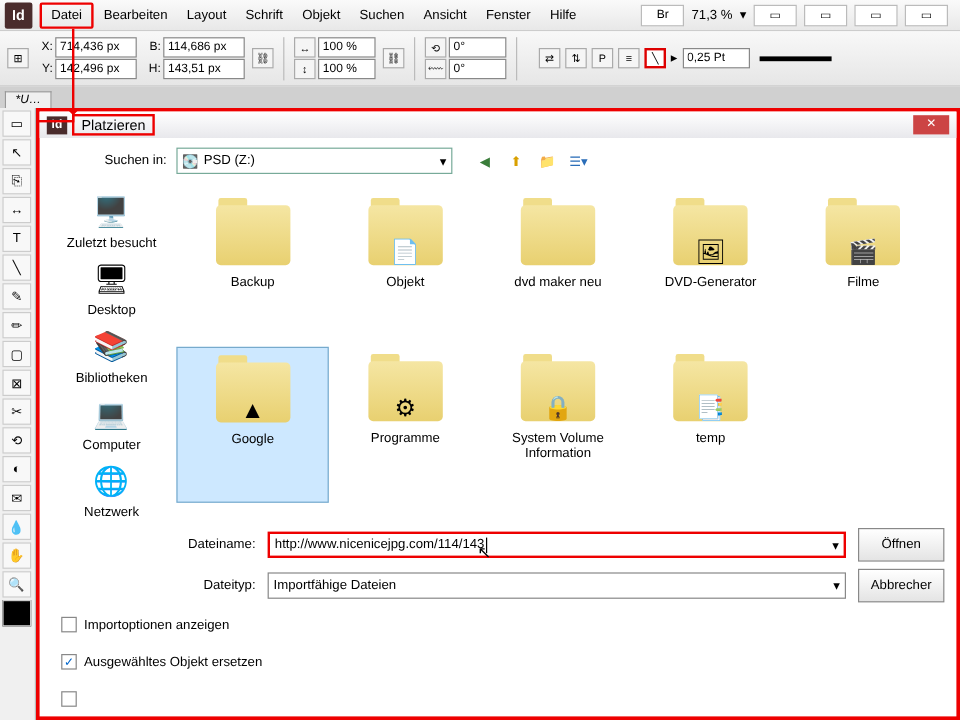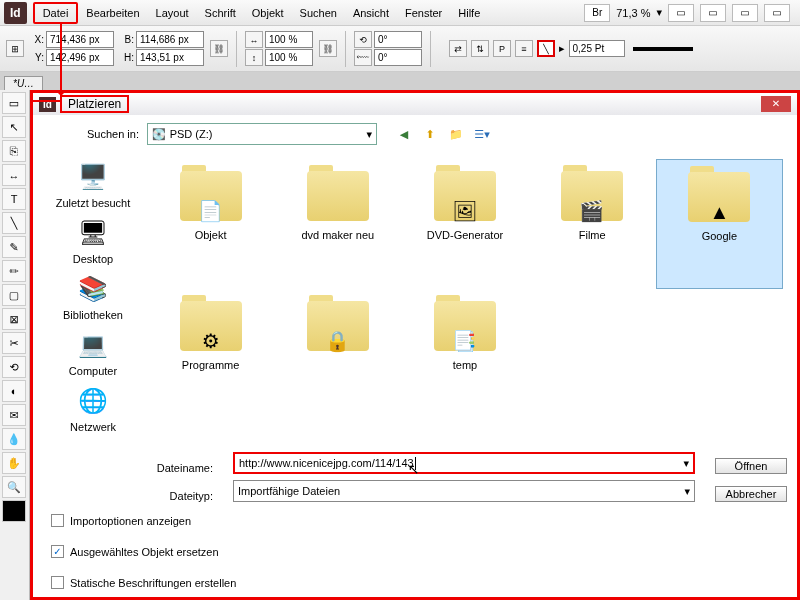--- a/index.html
+++ b/index.html
@@ -9,7 +9,7 @@
 .menu-item { padding: 3px 8px; cursor: default; }
 .menu-item.hl { border: 2px solid #e00; border-radius: 2px; }
 .menu-right { margin-left: auto; display: flex; align-items: center; gap: 6px; padding-right: 6px; }
-.tool-icon { width: 26px; height: 18px; border: 1px solid #bbb; background: #fff; display: inline-flex; align-items: center; justify-content: center; font-size: 10px; }
+.tool-icon { width: 36px; height: 18px; border: 1px solid #bbb; background: #fff; display: inline-flex; align-items: center; justify-content: center; font-size: 10px; }
 .ctrlbar { background: linear-gradient(#f8f8f8, #e6e6e6); height: 46px; display: flex; align-items: center; padding: 2px 6px; border-bottom: 1px solid #ccc; gap: 6px; }
 .coord-group { display: flex; flex-direction: column; gap: 1px; }
 .coord-row { display: flex; align-items: center; gap: 2px; }

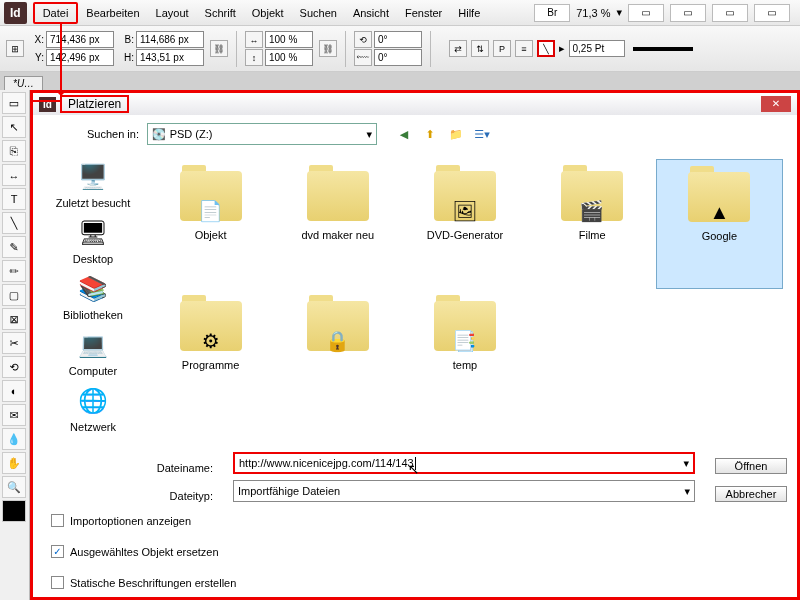--- a/index.html
+++ b/index.html
@@ -224,6 +224,13 @@
               <div class="folder-icon">
                 <div class="folder-tab"></div>
                 <div class="folder-shape"></div>
+              </div>
+              <div class="folder-label">Backup</div>
+            </div>
+            <div class="folder-item">
+              <div class="folder-icon">
+                <div class="folder-tab"></div>
+                <div class="folder-shape"></div>
                 <div class="folder-overlay">📄</div>
               </div>
               <div class="folder-label">Objekt</div>

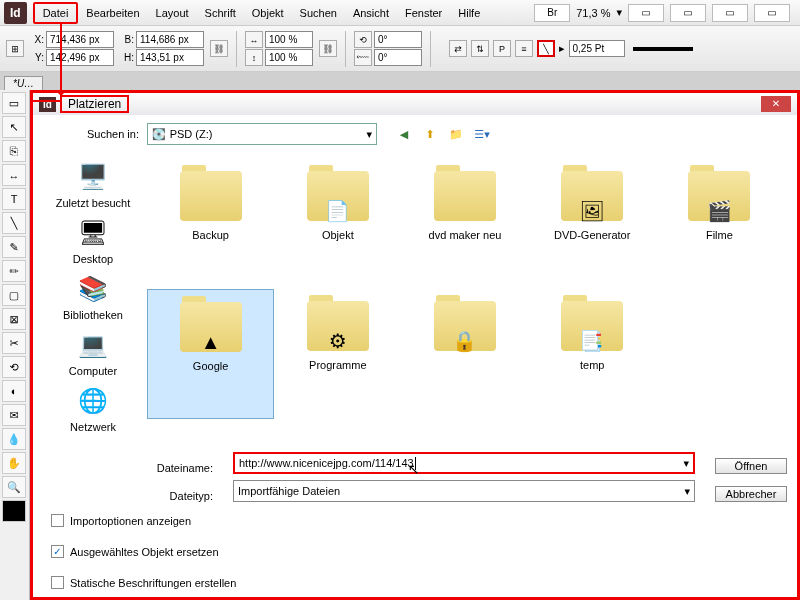--- a/index.html
+++ b/index.html
@@ -280,6 +280,7 @@
                 <div class="folder-shape"></div>
                 <div class="folder-overlay">🔒</div>
               </div>
+              <div class="folder-label">System Volume Information</div>
             </div>
             <div class="folder-item">
               <div class="folder-icon">

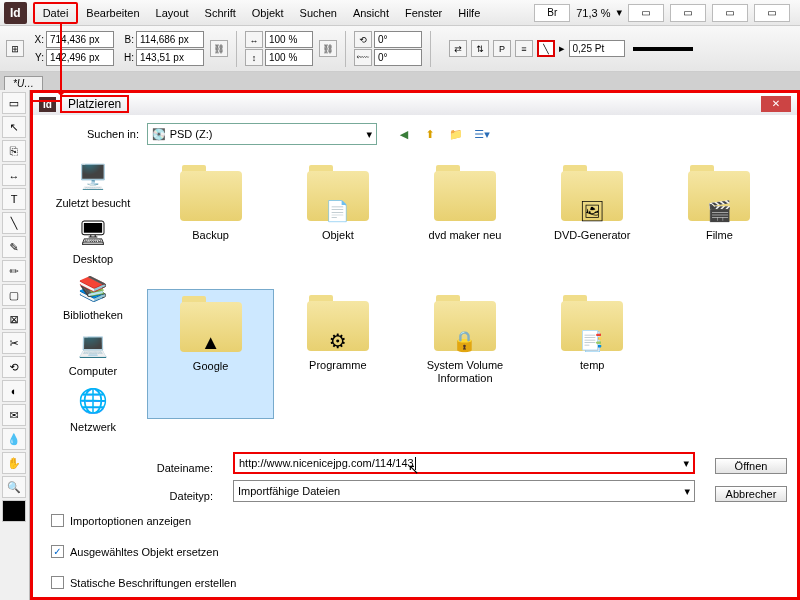--- a/index.html
+++ b/index.html
@@ -50,7 +50,7 @@
 .folder-overlay { position: absolute; bottom: 2px; left: 50%; transform: translateX(-50%); font-size: 20px; }
 .folder-label { font-size: 11px; line-height: 1.2; max-width: 100px; }
 .bottom-rows { padding: 6px 0 0 100px; }
-.frow { display: flex; align-items: flex-end; gap: 20px; margin-bottom: 6px; }
+.frow { display: flex; align-items: center; gap: 10px; margin-bottom: 6px; }
 .frow-label { width: 70px; text-align: right; }
 .frow-input { flex: 1; height: 22px; border: 1px solid #888; background: #fff; padding: 0 4px; display: flex; align-items: center; }
 .frow-input.hl { border: 2px solid #e00; }

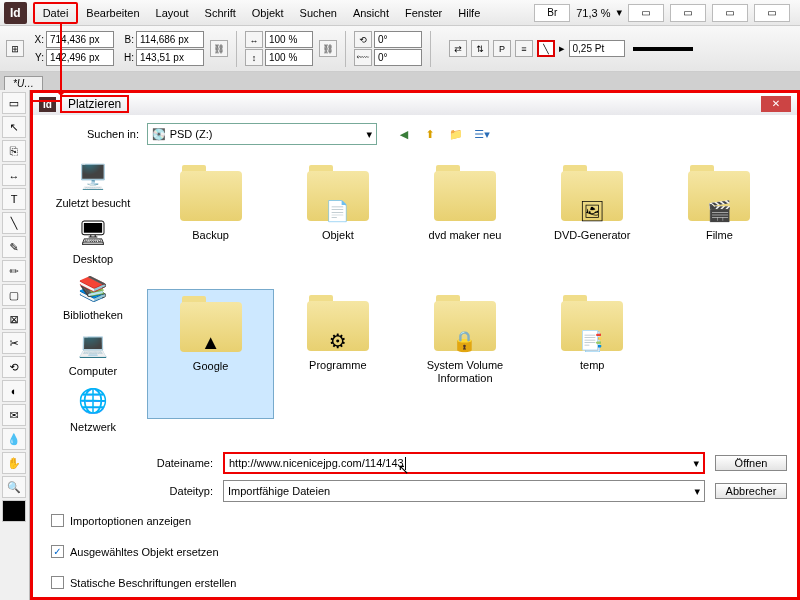--- a/index.html
+++ b/index.html
@@ -55,7 +55,7 @@
 .frow-input { flex: 1; height: 22px; border: 1px solid #888; background: #fff; padding: 0 4px; display: flex; align-items: center; }
 .frow-input.hl { border: 2px solid #e00; }
 .frow-input .dd { margin-left: auto; }
-.frow-btn { width: 72px; height: 16px; border: 1px solid #888; background: linear-gradient(#fff,#e4e4e4); display: flex; align-items: center; justify-content: center; }
+.frow-btn { width: 72px; height: 28px; border: 1px solid #888; background: linear-gradient(#fff,#e4e4e4); display: flex; align-items: center; justify-content: center; }
 .checks { padding: 6px 8px 0 8px; display: flex; flex-direction: column; gap: 18px; }
 .check-row { display: flex; align-items: center; gap: 6px; }
 .check-box { width: 13px; height: 13px; border: 1px solid #888; background: #fff; display: flex; align-items: center; justify-content: center; font-size: 10px; color: #06c; }

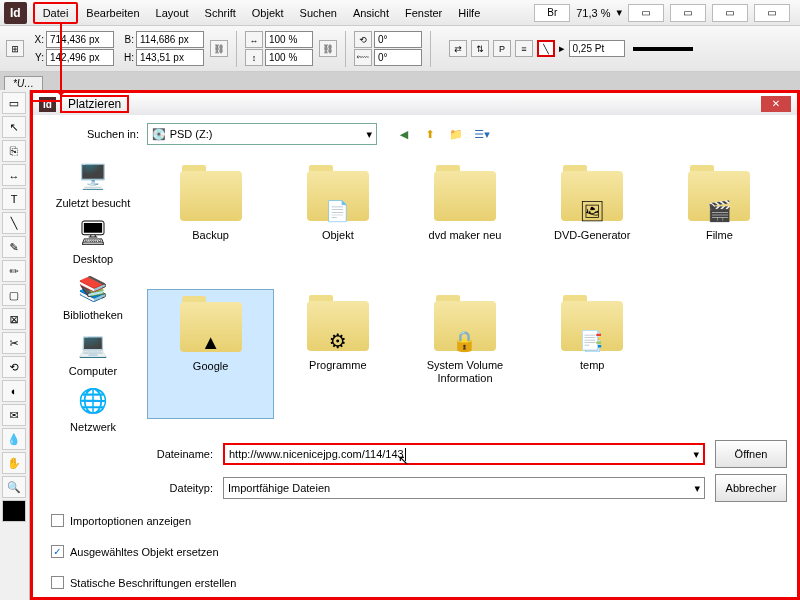--- a/index.html
+++ b/index.html
@@ -325,7 +325,6 @@
           </div>
           <div class="check-row">
             <div class="check-box"></div>
-            <span>Statische Beschriftungen erstellen</span>
           </div>
         </div>
     </div>

